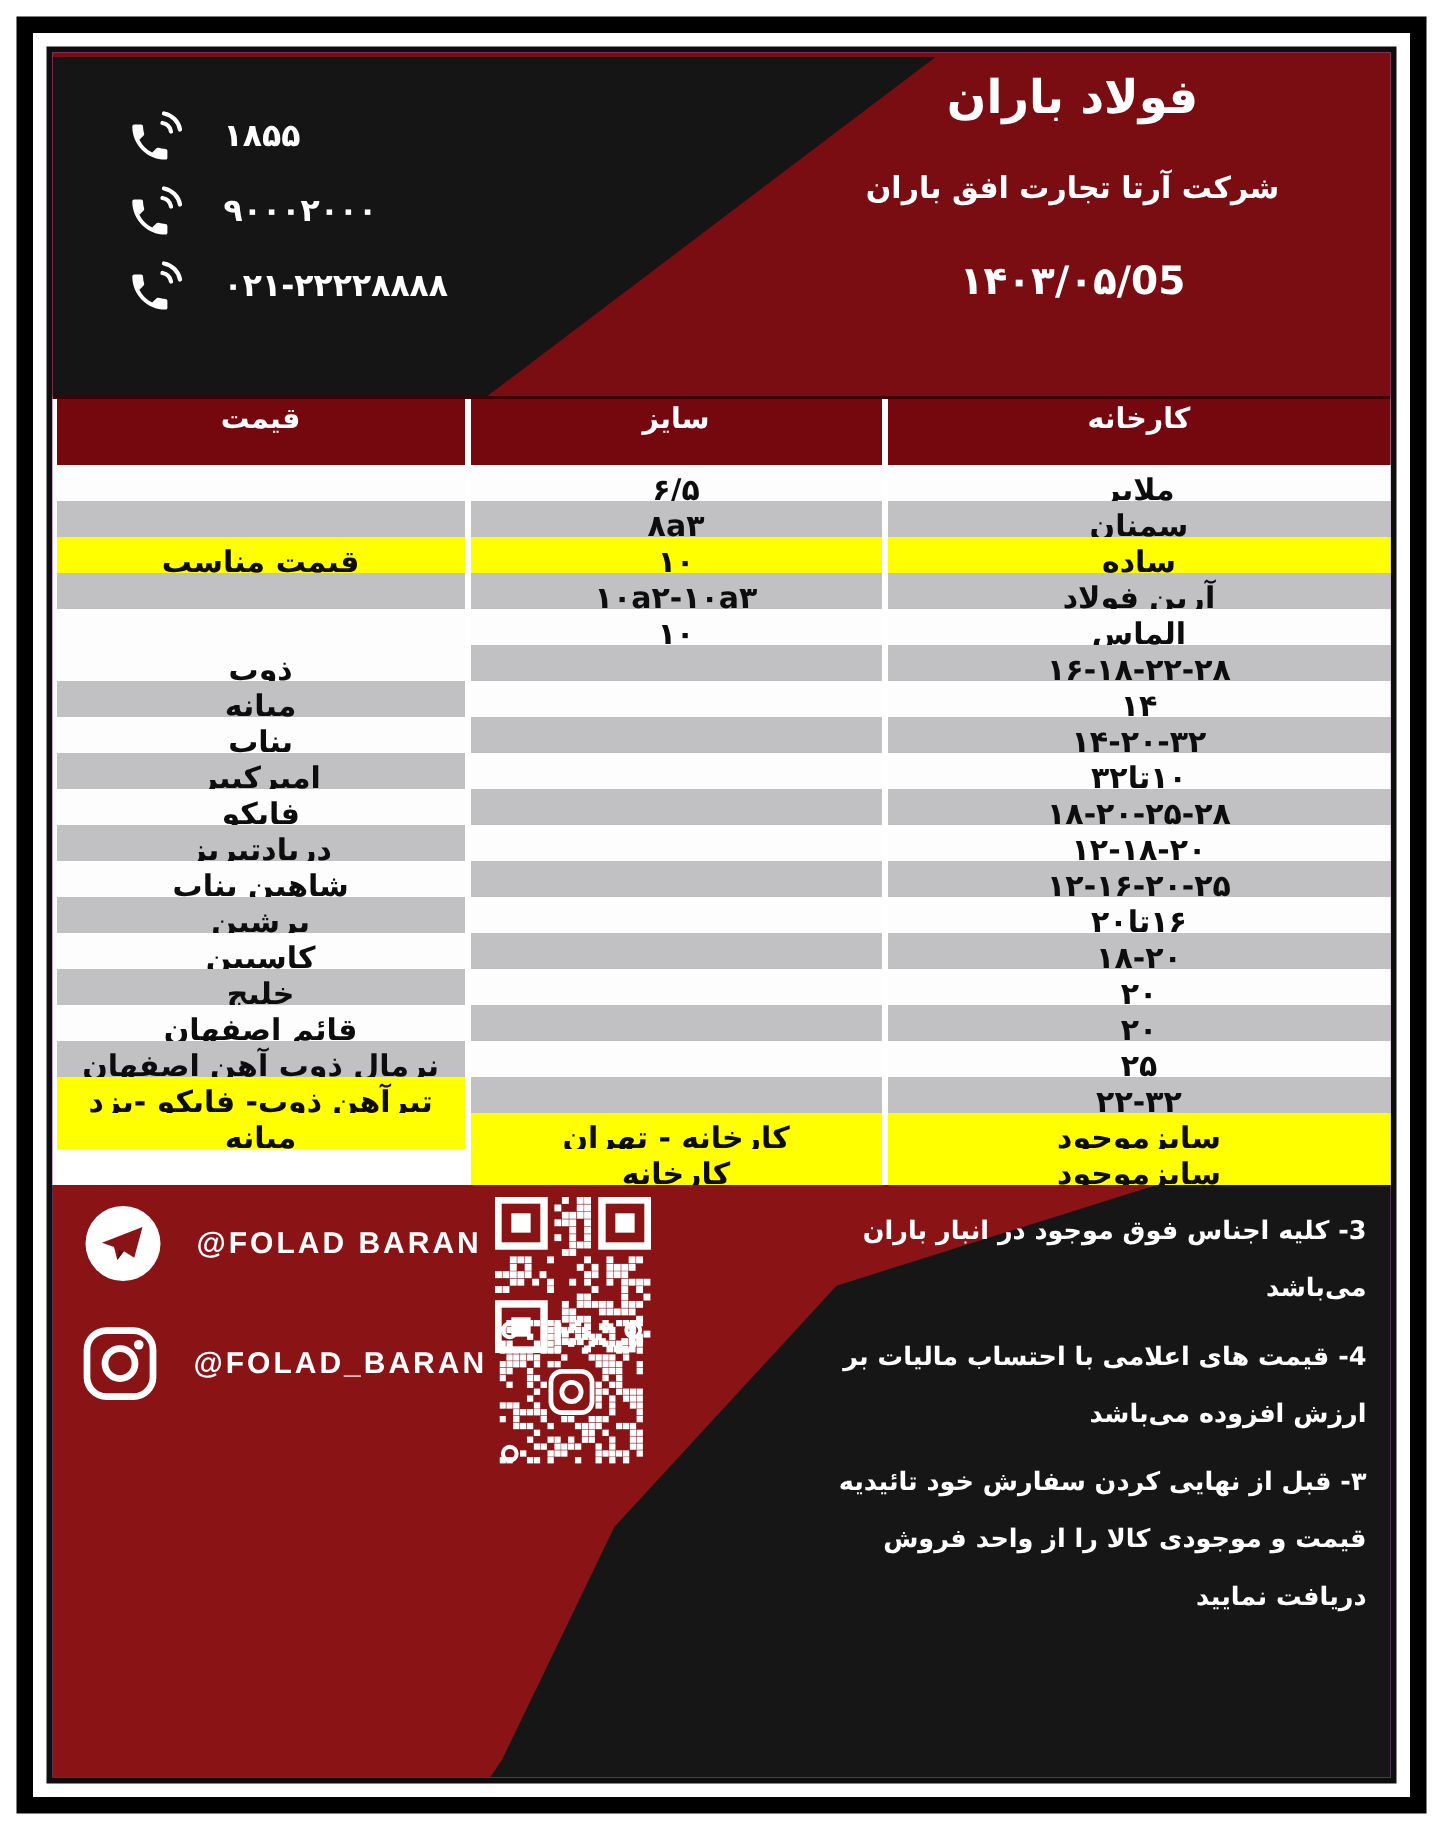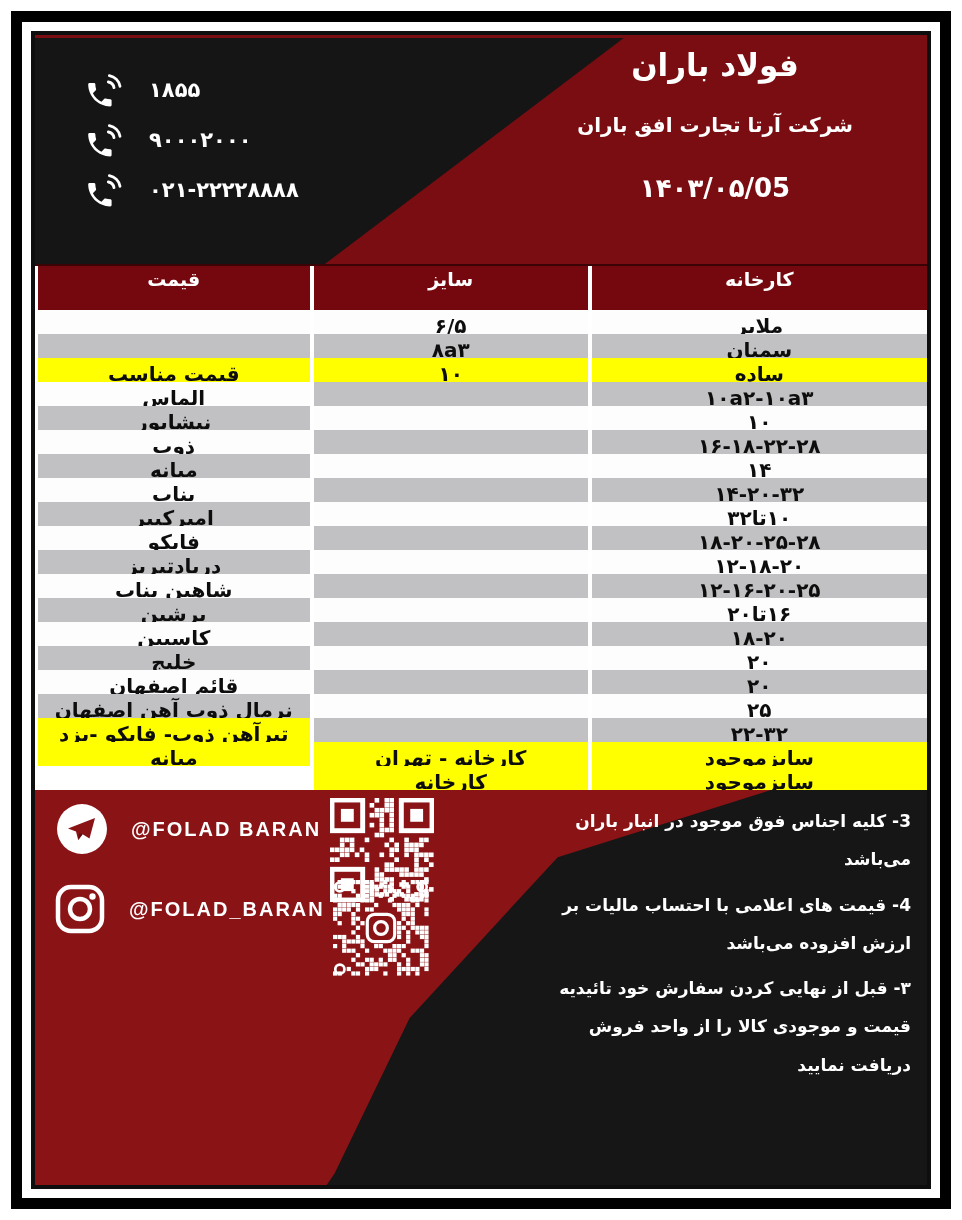--- a/index.html
+++ b/index.html
@@ -120,6 +120,7 @@
             <div class="cell bg-yellow">ساده</div>
             <div class="cell bg-yellow">۱۰</div>
             <div class="cell bg-yellow">قیمت مناسب</div>
+            <div class="cell bg-gray">آرین فولاد</div>
             <div class="cell bg-gray">۱۰a۲‎-‎۱۰a۳</div>
             <div class="cell bg-gray"></div>
             <div class="cell bg-white">الماس</div>

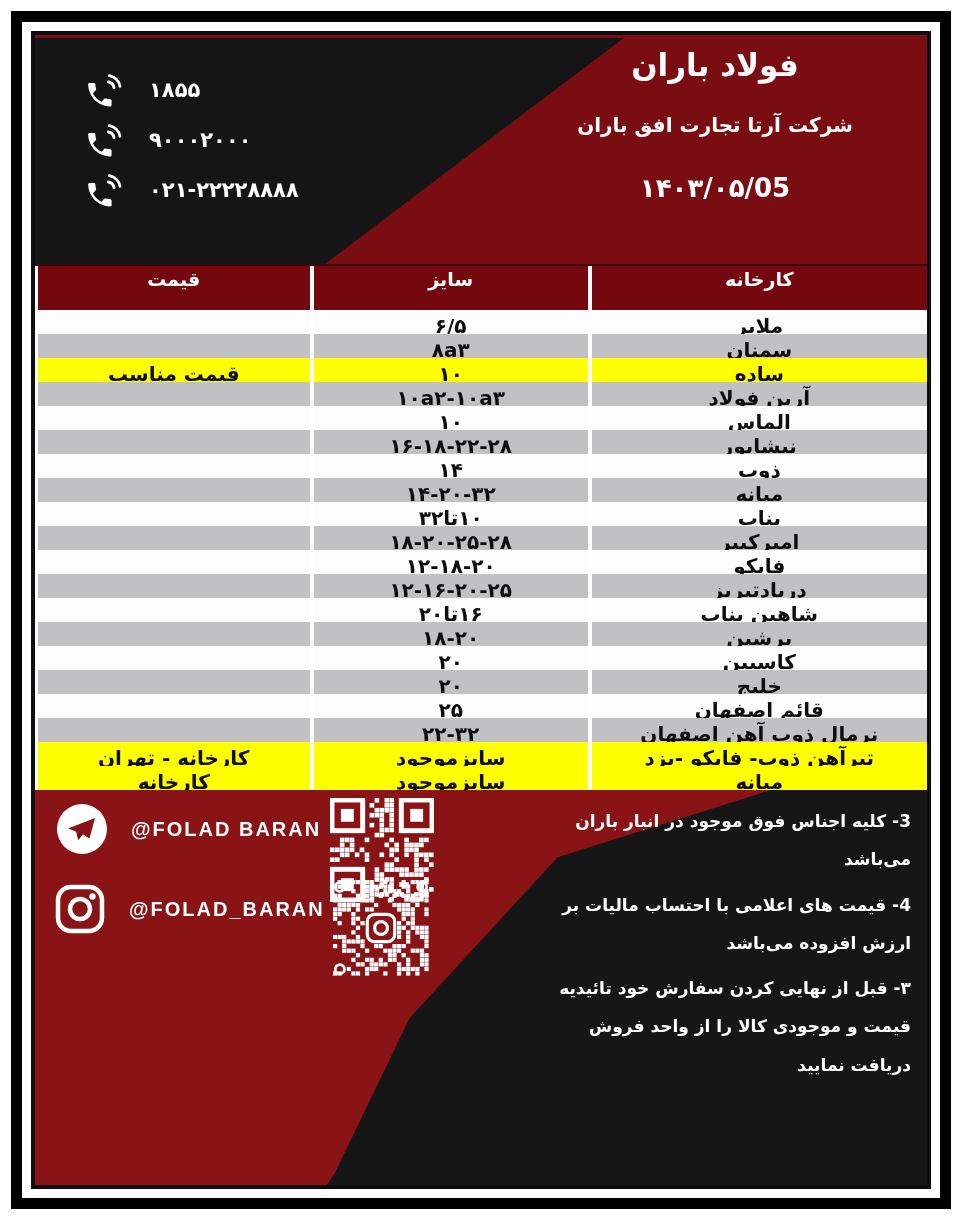--- a/index.html
+++ b/index.html
@@ -126,7 +126,6 @@
             <div class="cell bg-white">الماس</div>
             <div class="cell bg-white">۱۰</div>
             <div class="cell bg-white"></div>
-            <div class="cell bg-gray">نیشابور</div>
             <div class="cell bg-gray">۱۶‎-‎۱۸‎-‎۲۲‎-‎۲۸</div>
             <div class="cell bg-gray"></div>
             <div class="cell bg-white">ذوب</div>

